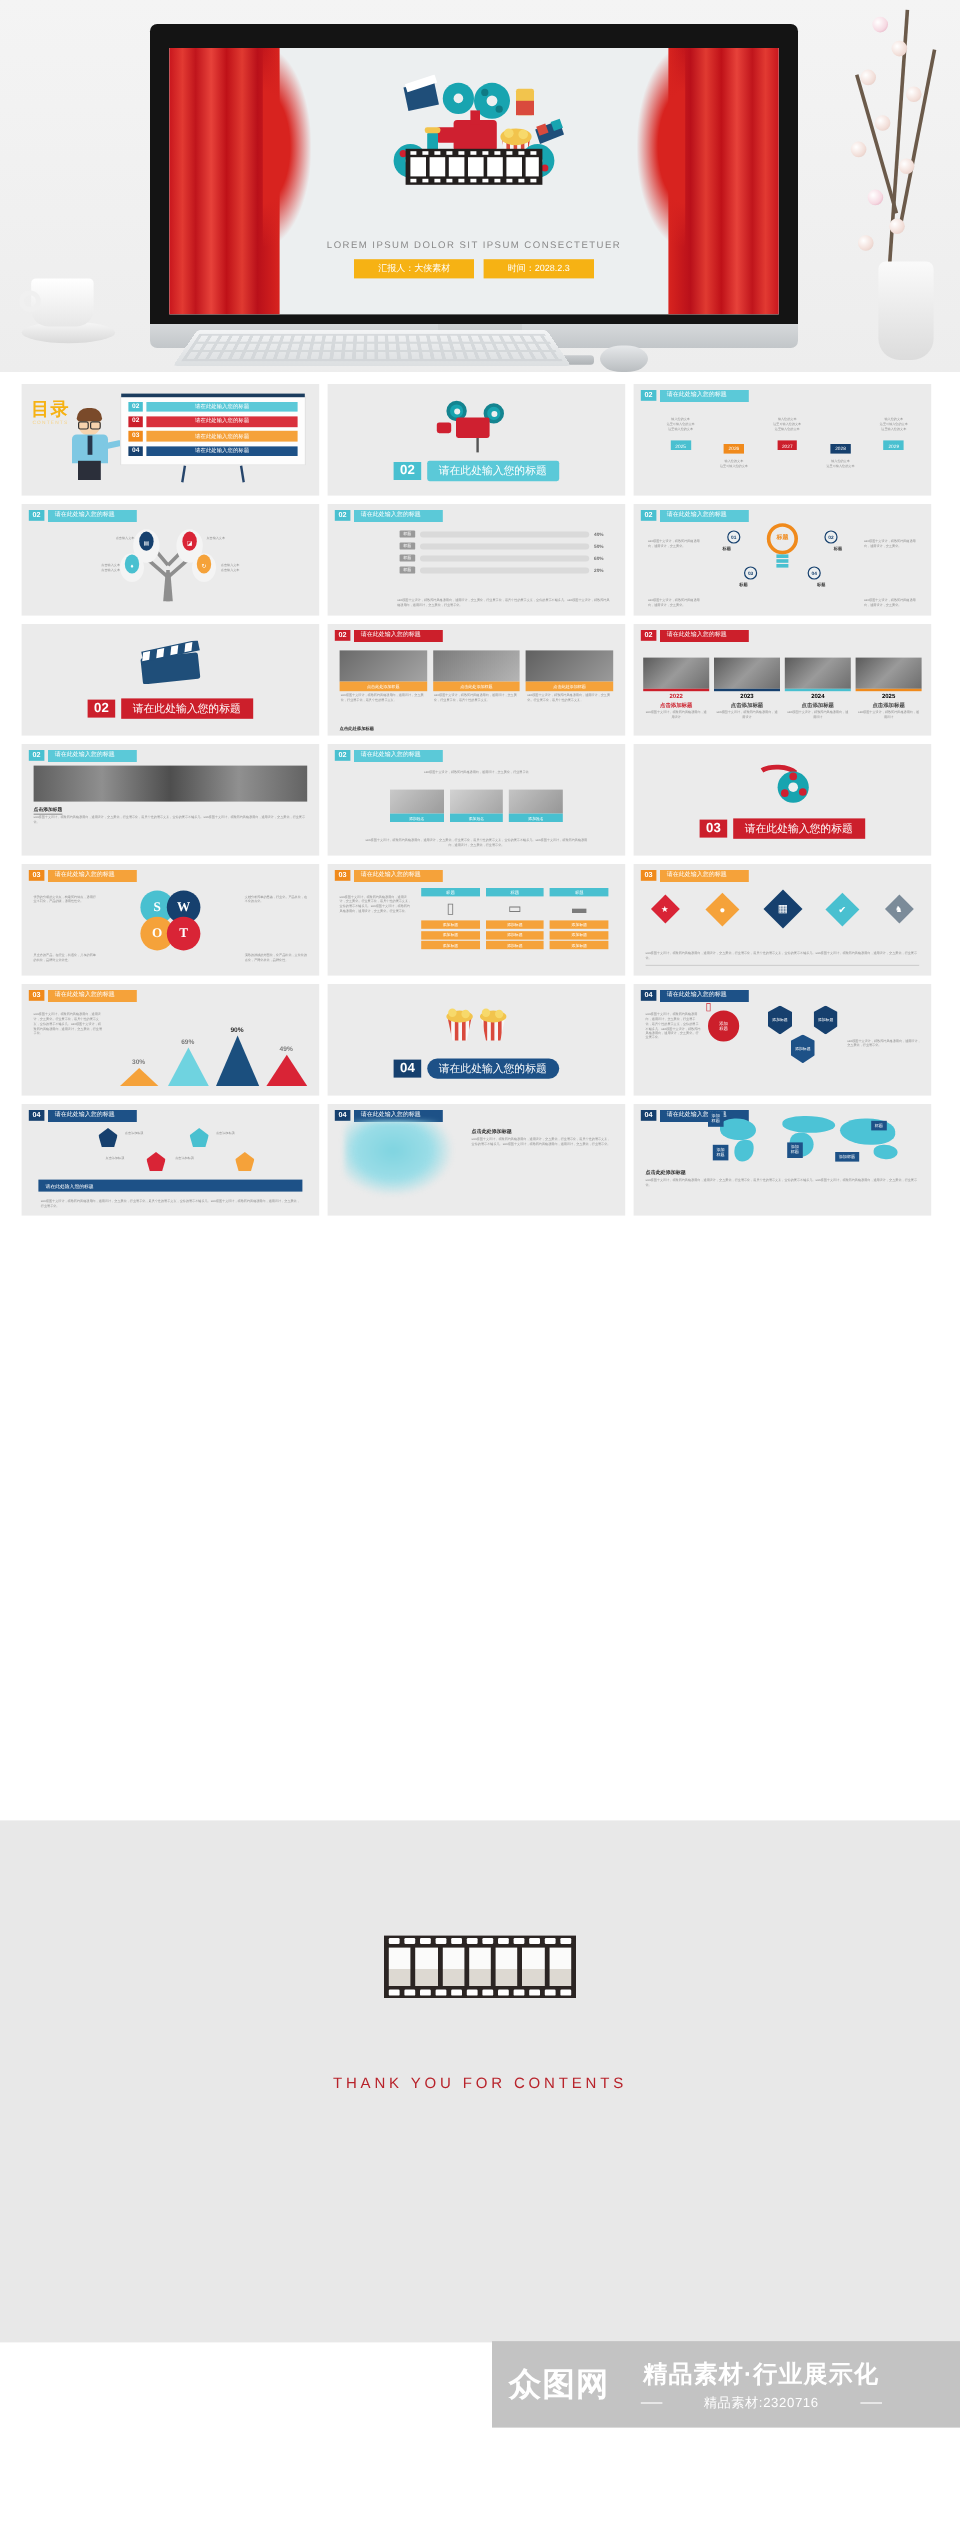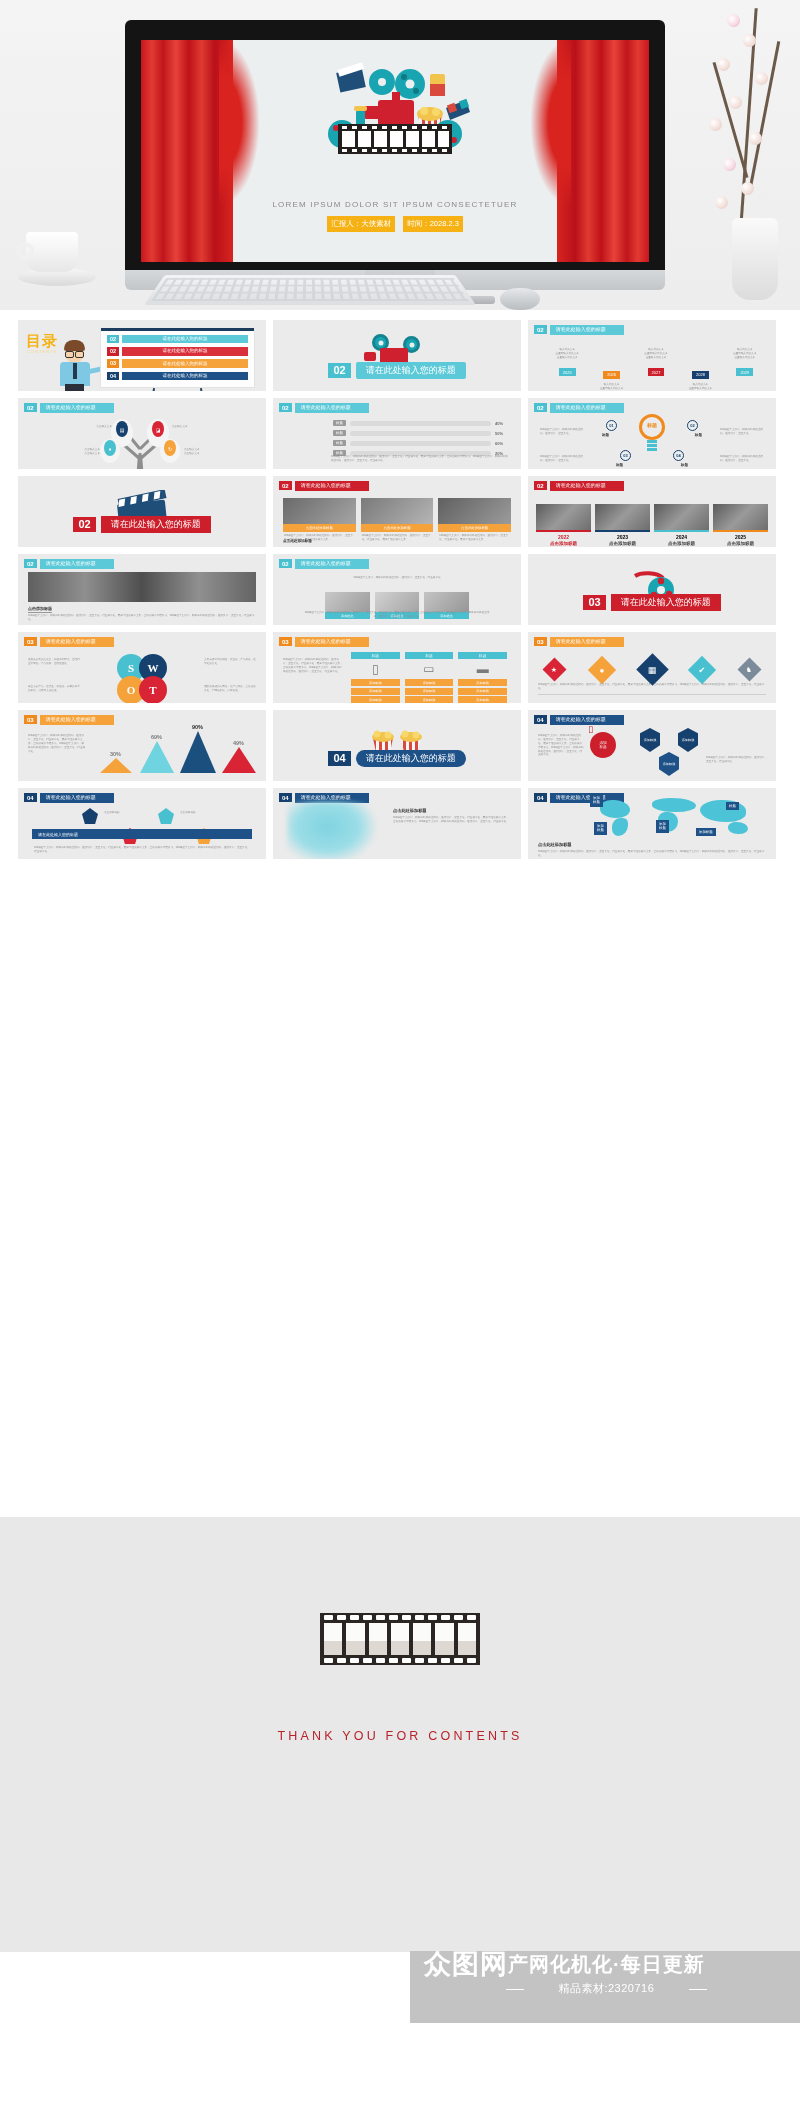--- a/index.html
+++ b/index.html
@@ -33,7 +33,7 @@
   .hero-sub { position:absolute; left:0; right:0; top:160px; text-align:center;
       font-size:8px; color:#8a8a8a; letter-spacing:1.2px; }
   .hero-tags { position:absolute; left:0; right:0; top:176px; display:flex; justify-content:center; gap:8px; }
-  .hero-tag { background:#f6b214; color:#fff; font-size:7.5px; padding:3px 4px; }
+  .hero-tag { background:#f6b214; color:#fff; font-size:7.5px; padding:3px 20px; }
   .imac-neck { position:absolute; left:50%; transform:translateX(-50%); top:270px; width:70px; height:28px;
       background:linear-gradient(180deg,#cfd2d4,#b7bbbe); }
   .imac-foot { position:absolute; left:50%; transform:translateX(-50%); top:296px; width:190px; height:8px;

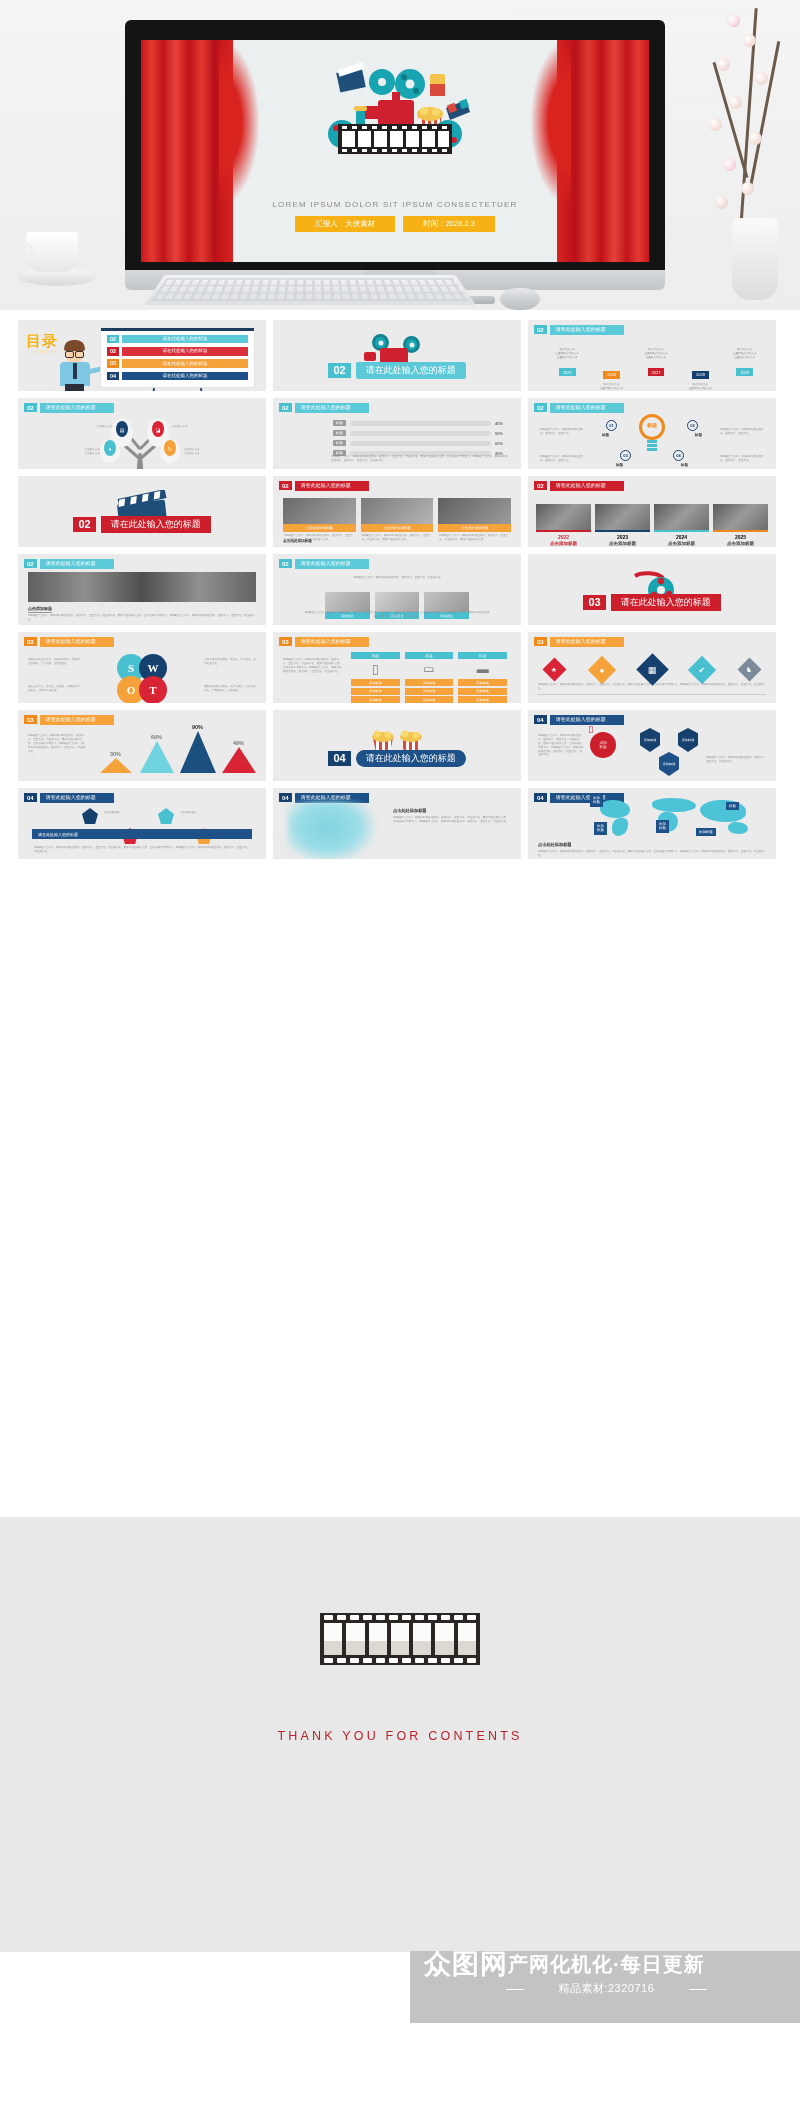--- a/index.html
+++ b/index.html
@@ -68,7 +68,7 @@
   
   .grid { position:absolute; left:0; top:310px; width:800px; background:#fff; padding:10px 0 0 0; }
   .row { display:flex; gap:7px; padding:0 18px; margin-bottom:7px; }
-  .thumb { width:248px; height:71px; background:#ebebeb; position:relative; overflow:hidden; flex:0 0 248px; }
+  .thumb { width:248px; height:93px; background:#ebebeb; position:relative; overflow:hidden; flex:0 0 248px; }
 
   
   .sh { position:absolute; left:6px; top:5px; display:flex; align-items:center; gap:3px; }

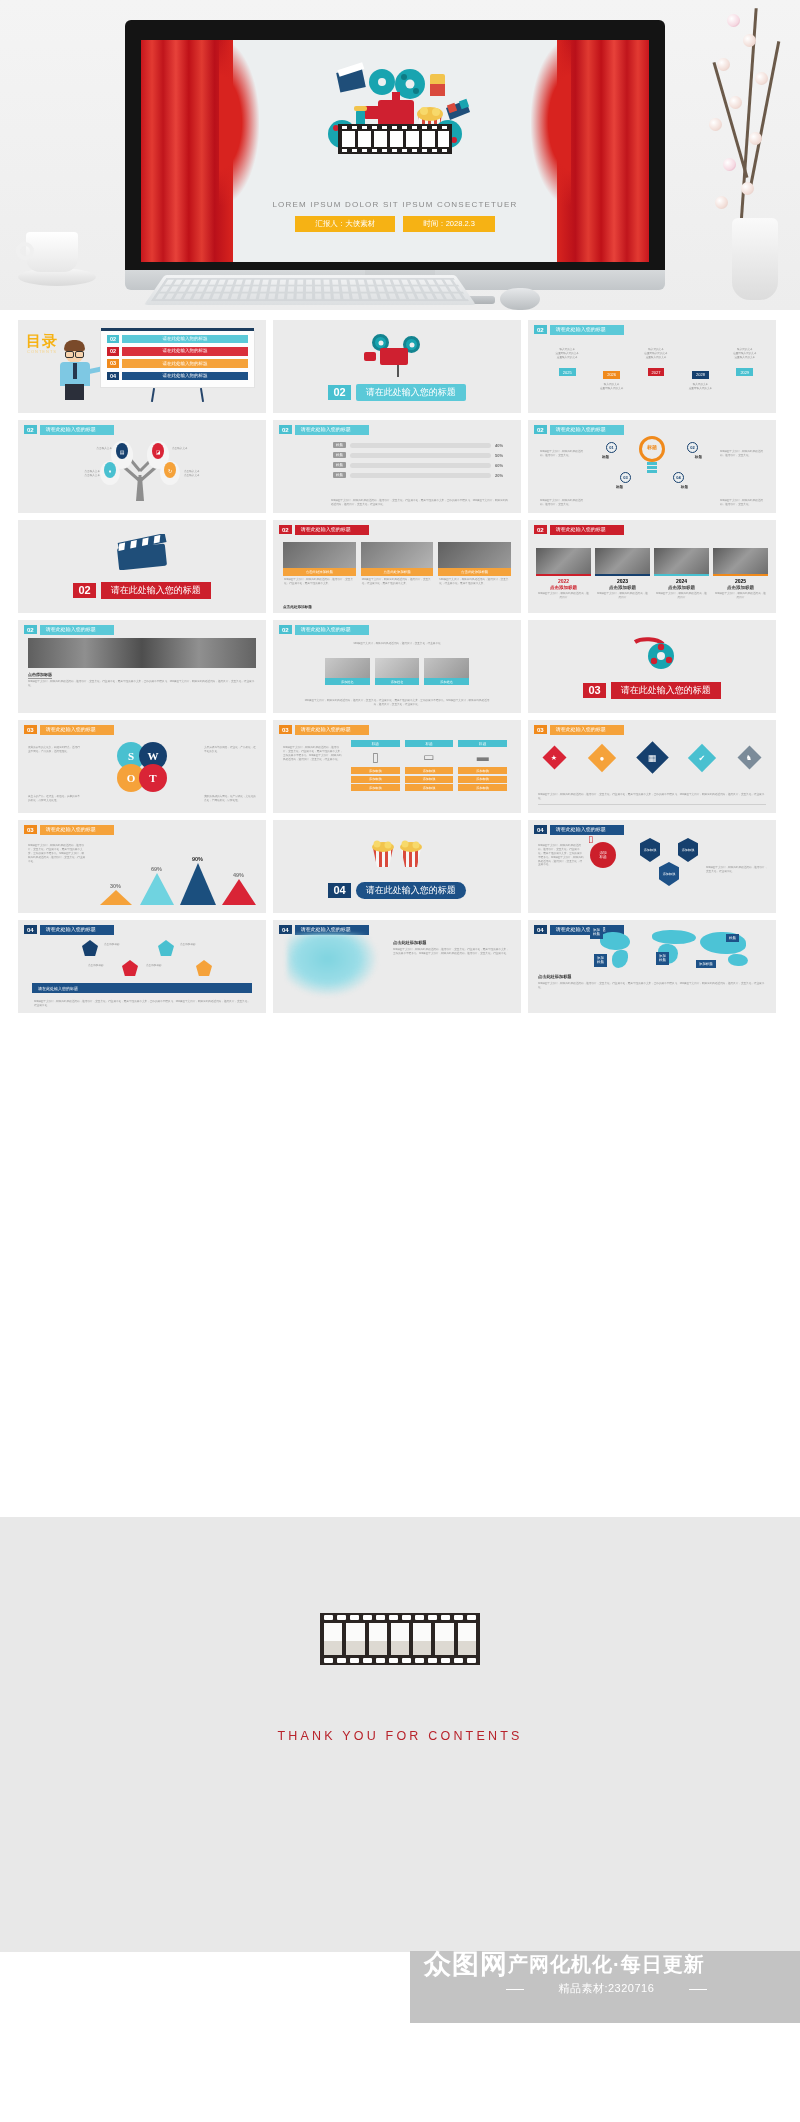--- a/index.html
+++ b/index.html
@@ -194,7 +194,7 @@
 
   
   .wm { position:absolute; left:410px; top:1951px; width:390px; height:72px;
-      background:rgba(190,190,190,0.92); display:flex; gap:0; padding:0 14px; }
+      background:rgba(190,190,190,0.92); display:flex; align-items:center; gap:28px; padding:0 14px; }
   .wm-logo { display:flex; gap:3px; }
   .wm-glyph { font-size:27px; color:#fff; font-weight:bold; line-height:1; letter-spacing:1px; }
   .wm-right { display:flex; flex-direction:column; gap:3px; }

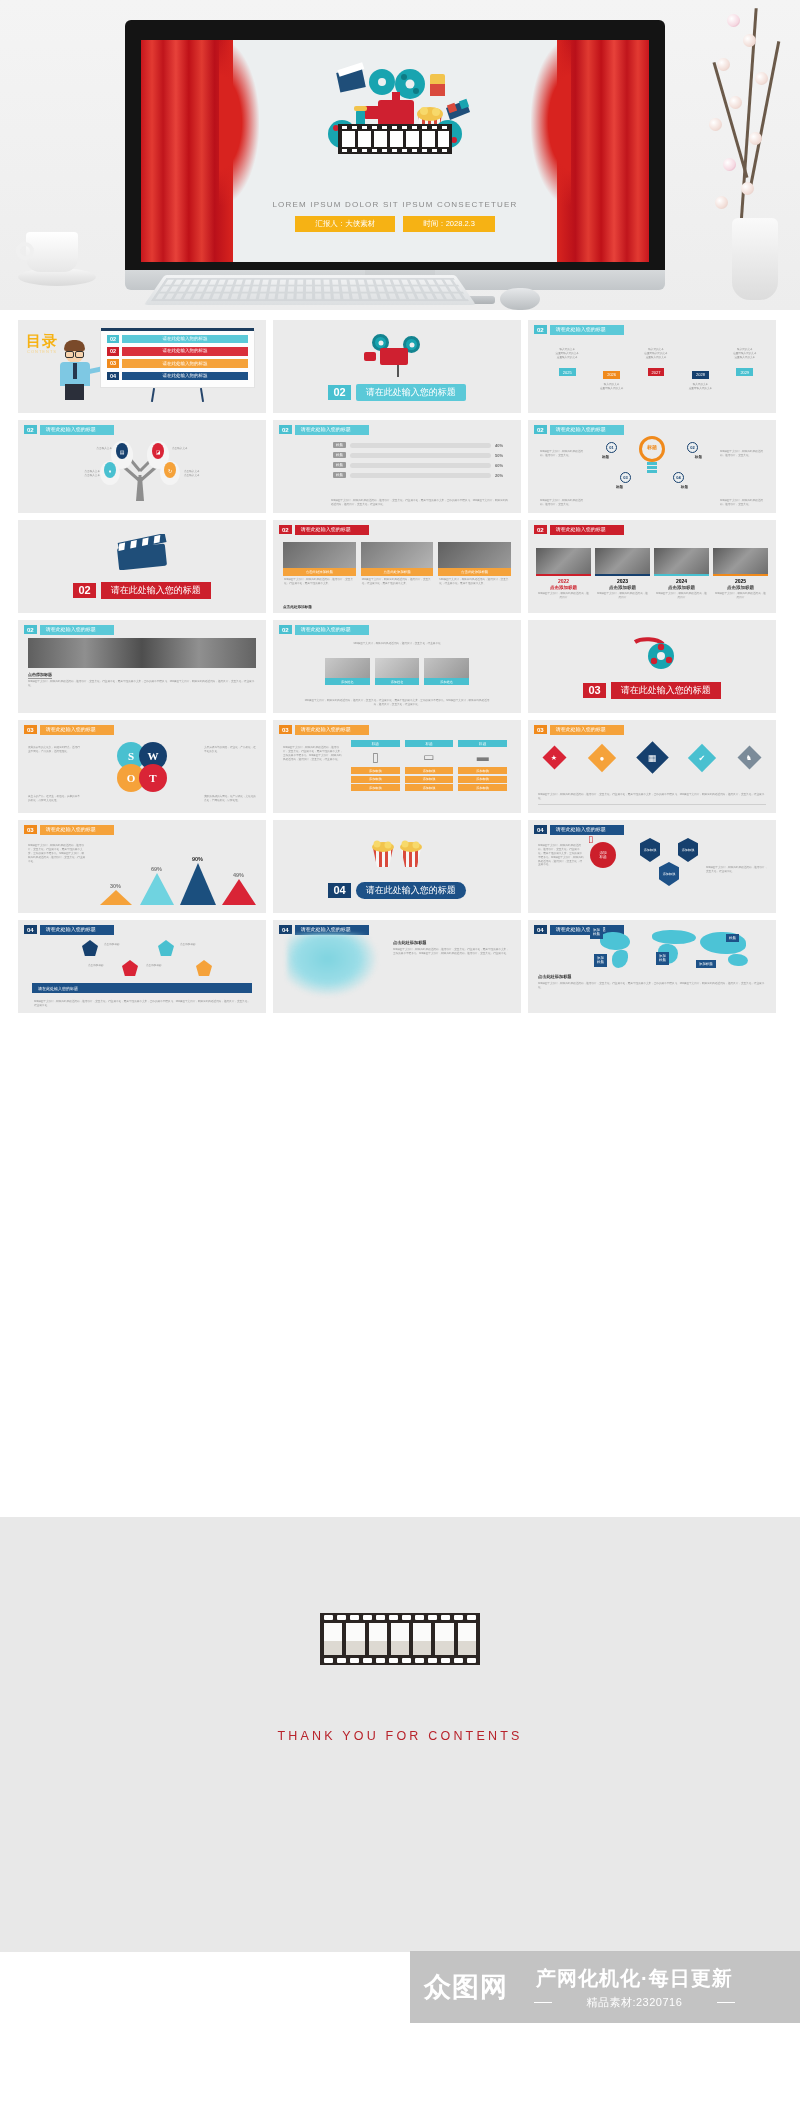--- a/index.html
+++ b/index.html
@@ -870,7 +870,7 @@
     <span class="wm-glyph">众图网</span>
   </div>
   <div class="wm-right">
-    <span class="wm-tag">产网化机化·每日更新</span>
+    <span class="wm-tag">精品素材·行业展示化</span>
     <span class="wm-id">精品素材:2320716</span>
   </div>
 </div>

